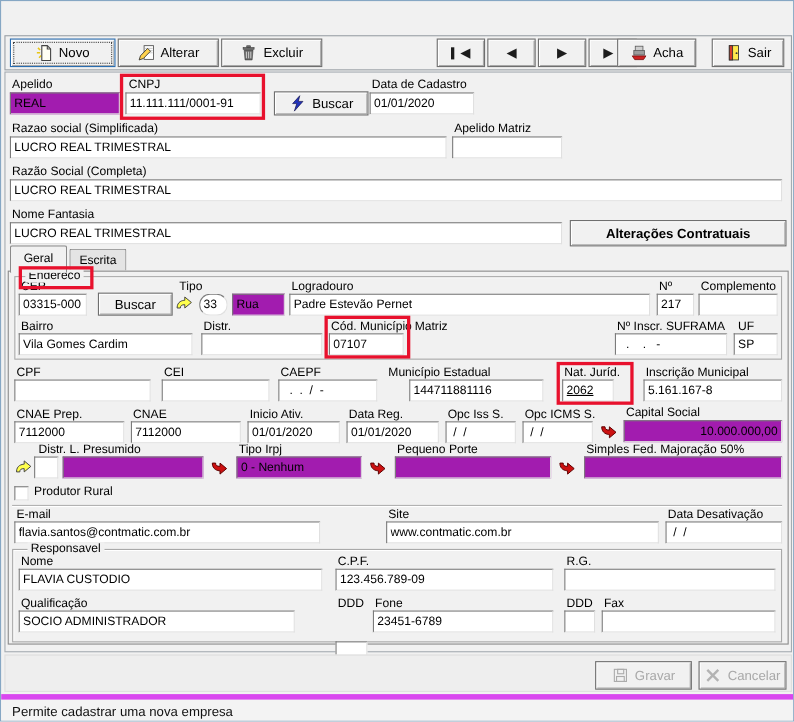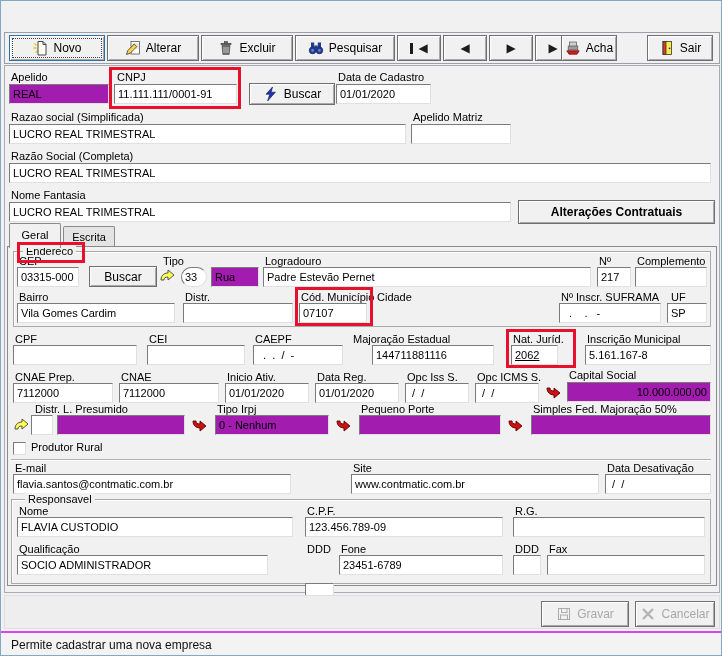--- a/index.html
+++ b/index.html
@@ -87,18 +87,6 @@
         <path d="M6 7v6M8 7v6M10 7v6" stroke="#ddd" stroke-width=".8"></path>
       </svg>
     <span>Excluir</span>
-  </button>
-  <button class="btn tb" style="left:294px;width:100px">
-    <svg viewBox="0 0 16 16" fill="#223a8f">
-        <rect x="3" y="2.5" width="3.2" height="5"></rect>
-        <rect x="9.8" y="2.5" width="3.2" height="5"></rect>
-        <rect x="6.3" y="5.5" width="3.4" height="3"></rect>
-        <circle cx="4.6" cy="10.4" r="3.4" stroke="#10205c" stroke-width=".6"></circle>
-        <circle cx="11.4" cy="10.4" r="3.4" stroke="#10205c" stroke-width=".6"></circle>
-        <circle cx="4.6" cy="10.4" r="1.4" fill="#6d84d8"></circle>
-        <circle cx="11.4" cy="10.4" r="1.4" fill="#6d84d8"></circle>
-      </svg>
-    <span>Pesquisar</span>
   </button>
   <button class="btn tb" style="left:396px;width:44px">
       <span class="vbar"></span>

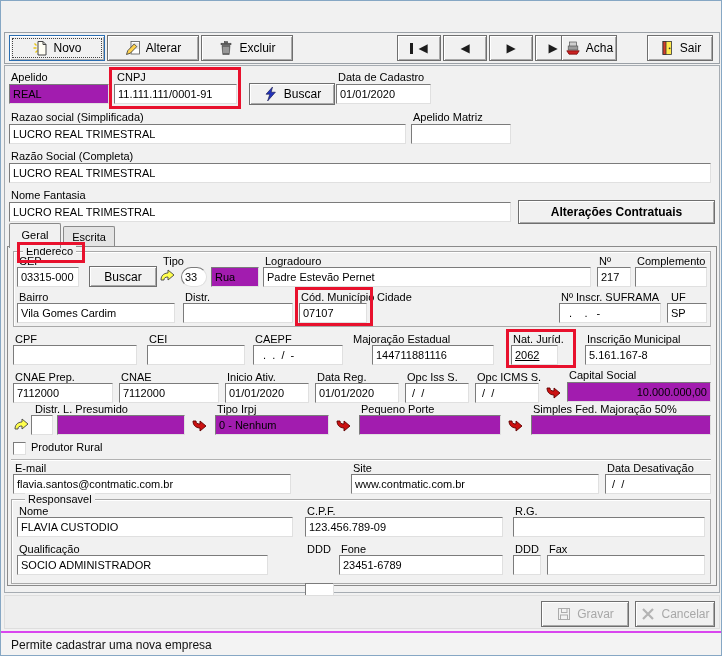--- a/index.html
+++ b/index.html
@@ -102,7 +102,7 @@
       <span class="navg">▶</span>
       <span class="vbar"></span>
     </button>
-  <button class="btn tb" style="left:560px;width:56px">
+  <button class="btn tb" style="left:560px;width:72px">
     <svg viewBox="0 0 16 16">
         <rect x="4.5" y="2" width="7" height="5.5" fill="#cfcfcf" stroke="#555" stroke-width=".7"></rect>
         <rect x="3.2" y="6" width="9.6" height="4" fill="#9c9c9c" stroke="#555" stroke-width=".7"></rect>

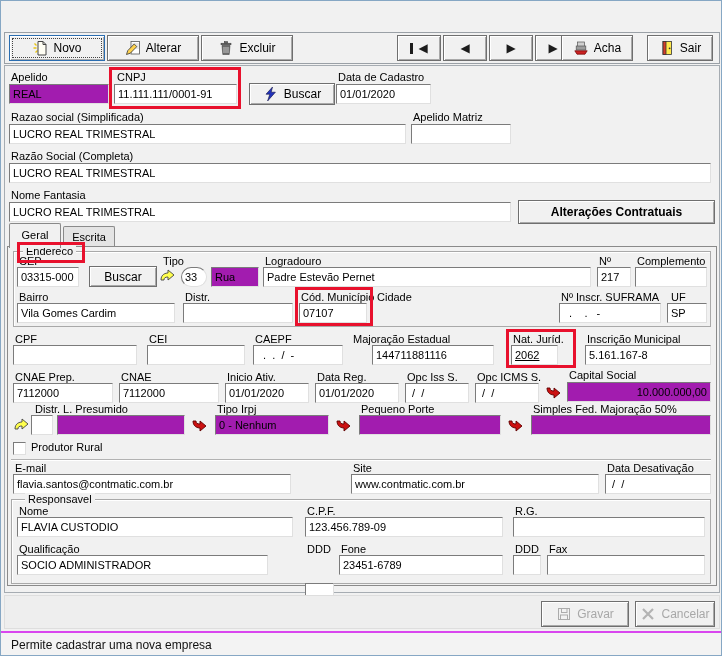--- a/index.html
+++ b/index.html
@@ -179,7 +179,7 @@
   <input class="in" style="left: 182px; top: 302px; width: 110px;" value="">
   <label class="lbl" style="left:300px;top:290px">Cód. Município</label>
   <input class="in" style="left: 298px; top: 302px; width: 68px;" value="07107">
-  <label class="lbl" style="left:376px;top:290px">Cidade</label>
+  <label class="lbl" style="left:376px;top:290px">Matriz</label>
   <label class="lbl" style="left:560px;top:290px">Nº Inscr. SUFRAMA</label>
   <input class="in" style="left: 558px; top: 302px; width: 102px;" value="  .    .   -">
   <label class="lbl" style="left:670px;top:290px">UF</label>

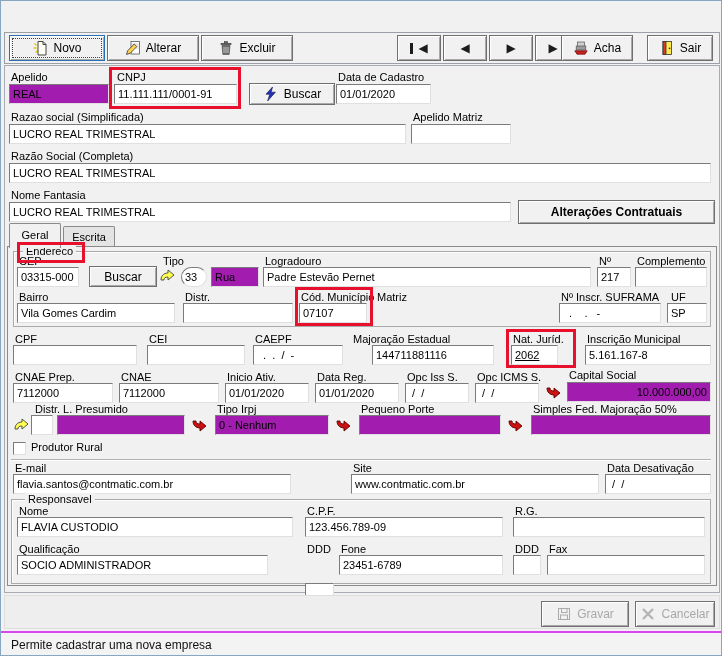--- a/index.html
+++ b/index.html
@@ -191,7 +191,7 @@
   <input class="in" style="left: 146px; top: 344px; width: 98px;" value="">
   <label class="lbl" style="left:254px;top:332px">CAEPF</label>
   <input class="in" style="left: 252px; top: 344px; width: 90px;" value="  .  .  /  -">
-  <label class="lbl" style="left:352px;top:332px">Majoração Estadual</label>
+  <label class="lbl" style="left:352px;top:332px">Município Estadual</label>
   <input class="in" style="left: 350px; top: 344px; width: 122px; margin-left: 21px;" value="144711881116">
   <label class="lbl" style="left:512px;top:332px">Nat. Juríd.</label>
   <input class="in" style="left: 510px; top: 344px; width: 47px; text-decoration: underline;" value="2062">

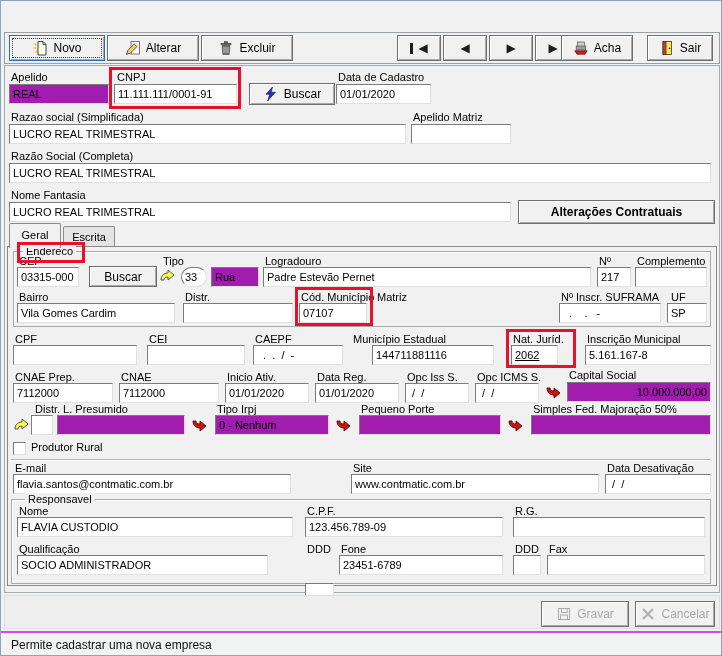--- a/index.html
+++ b/index.html
@@ -52,7 +52,7 @@
   .footerbar { position:absolute; left:3px; top:594px; width:716px; height:34px; background:#eeeeee; border:1px solid #dedede; }
   .btn.disabled { color:#a8a8a8; }
 
-  .statusbar { position:absolute; left:0; top:630px; width:722px; height:26px; background:#f3f3f3; border-top:2px solid #d946ef; display:flex; align-items:center; padding:0 10px; font-size:12px; color:#111; }
+  .statusbar { position:absolute; left:0; top:630px; width:722px; height:26px; background:#f3f3f3; border-top:5px solid #d946ef; display:flex; align-items:center; padding:0 10px; font-size:12px; color:#111; }
 </style>
 </head>
 <body>

